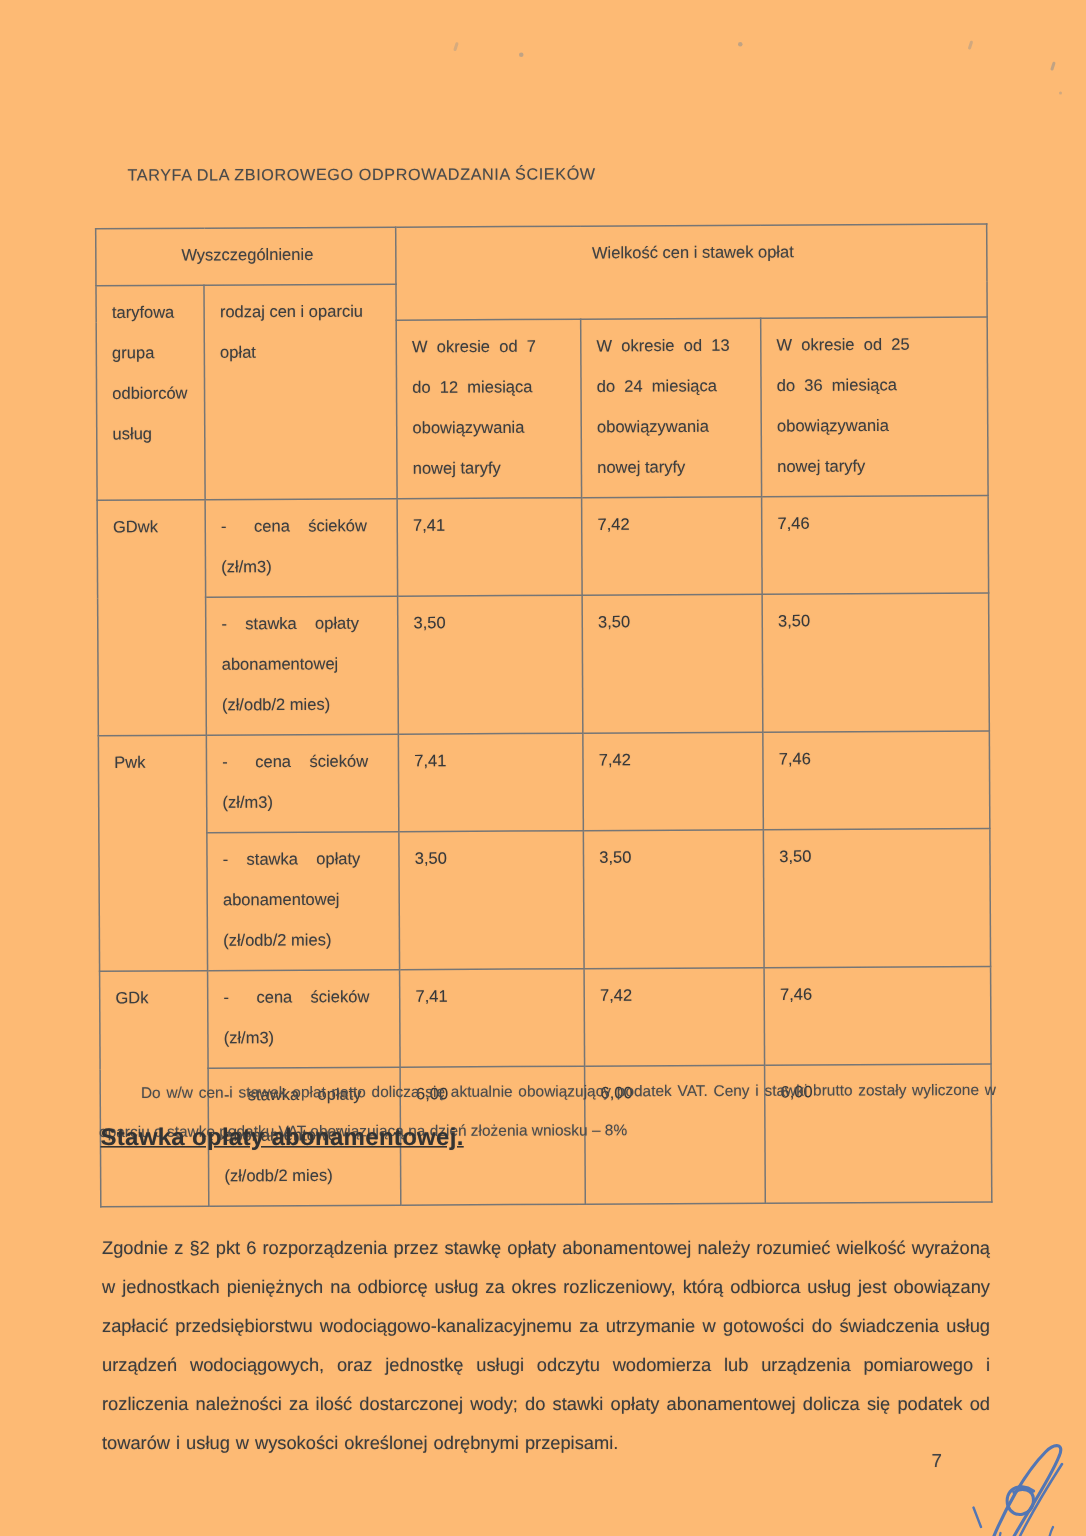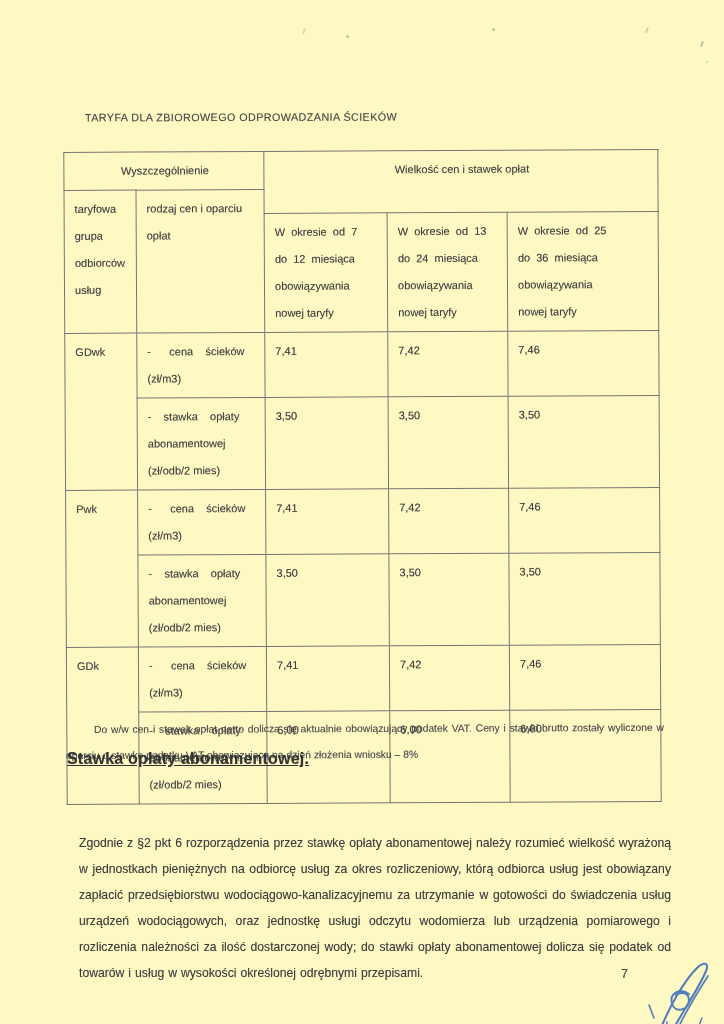--- a/index.html
+++ b/index.html
@@ -11,7 +11,7 @@
   .page{
     position:relative;
     width:724px;height:1024px;
-    background:#fef9c3;
+    background:#fdba74;
     overflow:hidden;
     color:#3e3e3e;
     text-shadow:0 0 0.7px rgba(90,90,90,0.45);

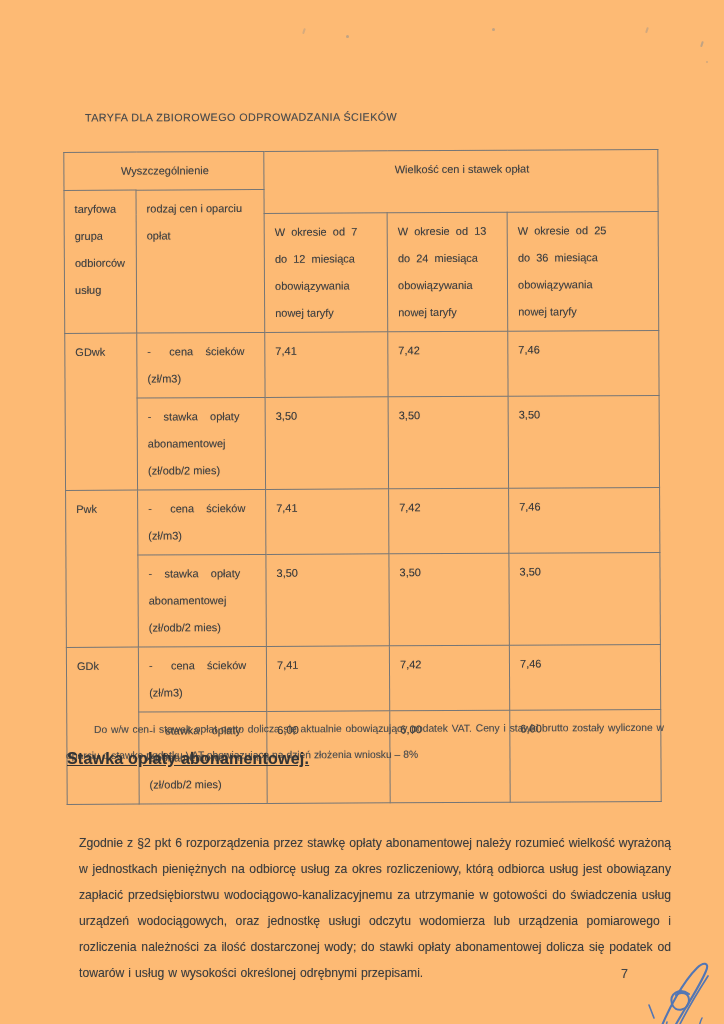--- a/index.html
+++ b/index.html
@@ -66,7 +66,7 @@
     text-decoration:underline;letter-spacing:.2px;
   }
   .sec-body{
-    position:absolute;left:67px;top:818px;width:592px;margin:12px;
+    position:absolute;left:67px;top:818px;width:592px;margin:1px;
     font-size:12.2px;line-height:26px;color:#3c3c3c;
     text-align:justify;word-spacing:.6px;
   }

